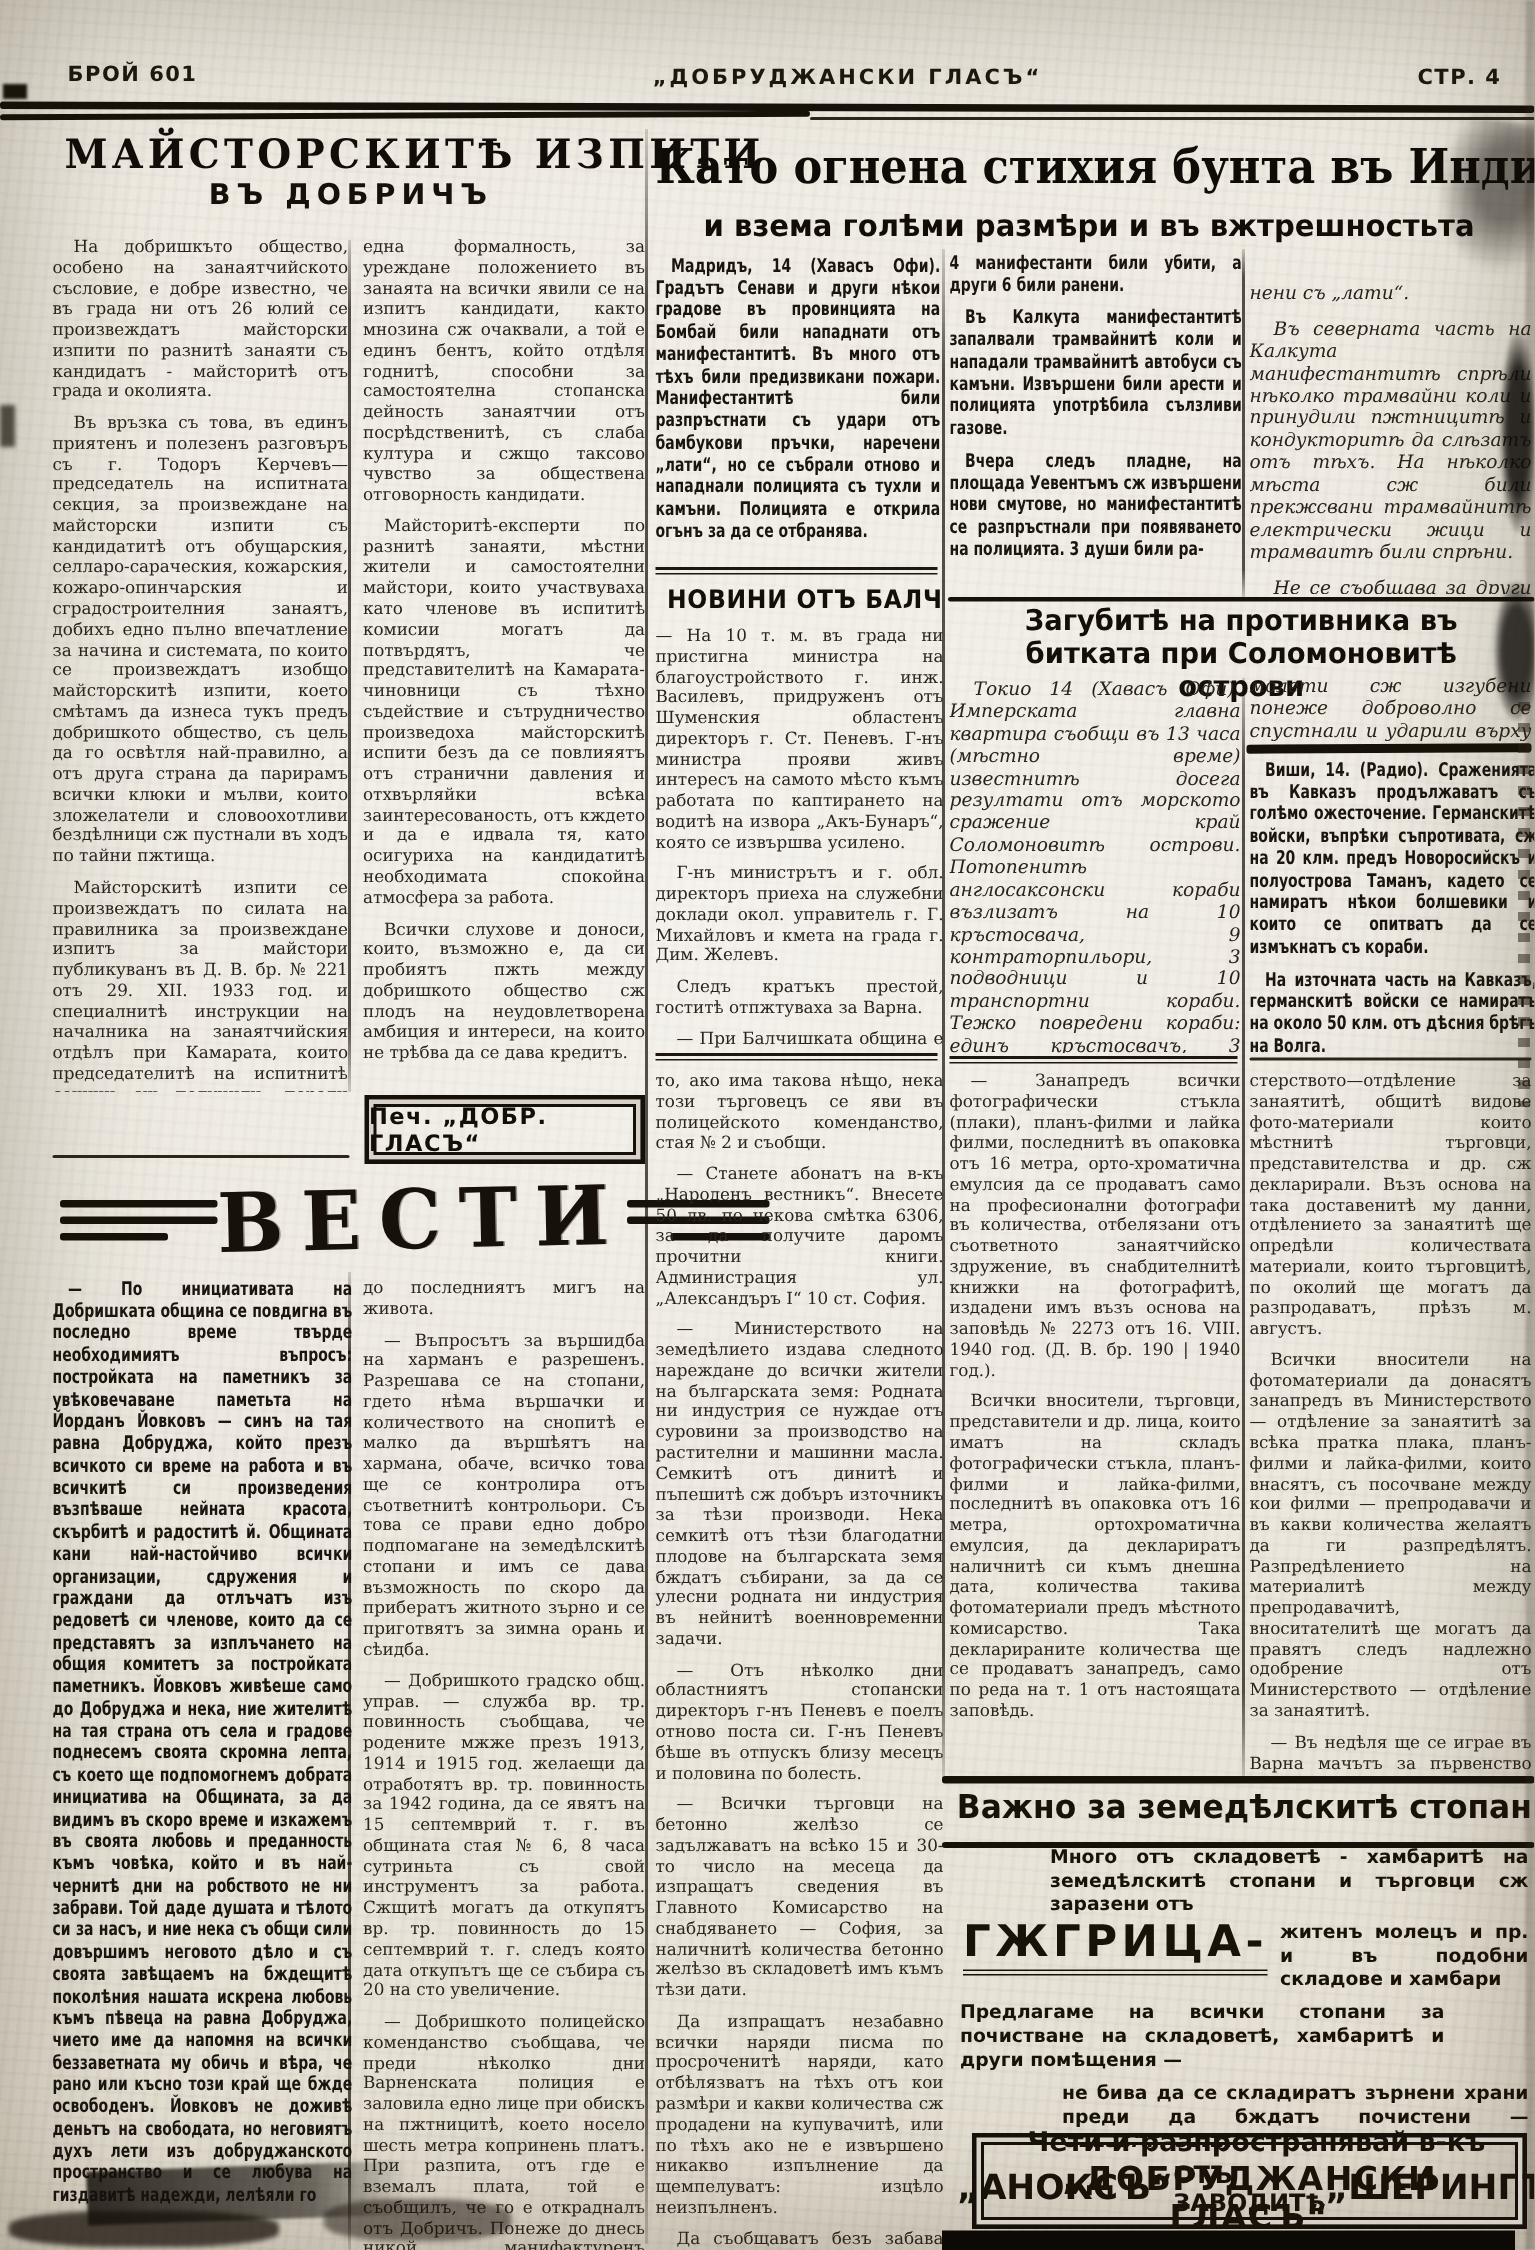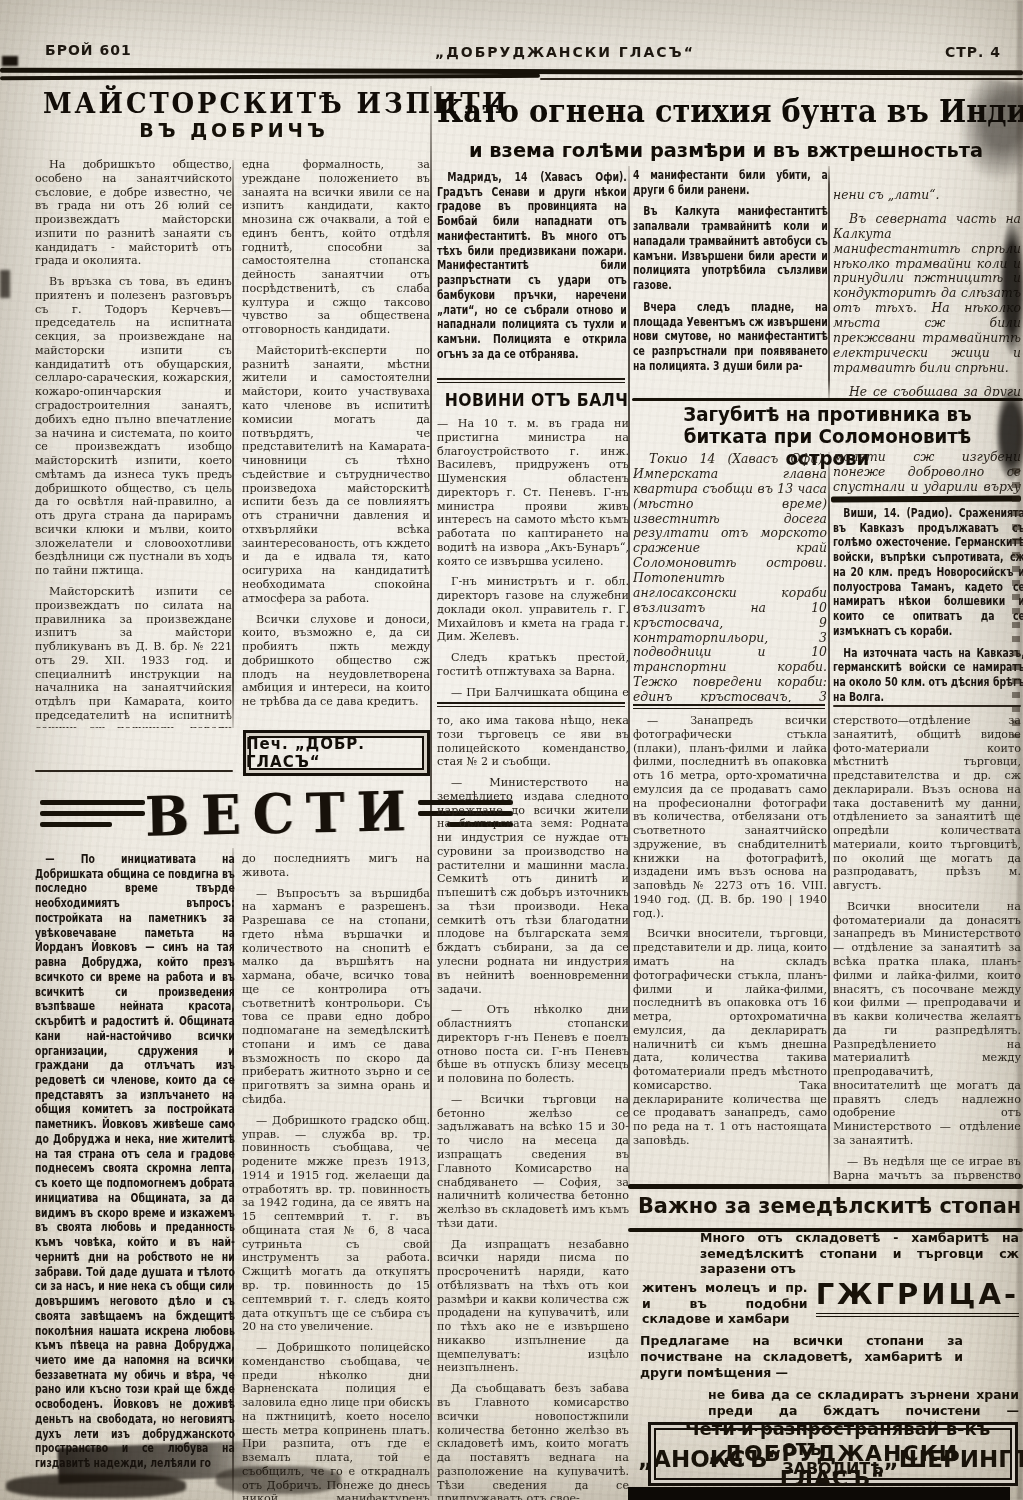--- a/index.html
+++ b/index.html
@@ -168,7 +168,7 @@
   <div class="abs clip serif-col" style="left:437px;top:390px;width:192px;height:310px">
     <h3 class="h-balchik">НОВИНИ ОТЪ БАЛЧИКЪ</h3>
     <p class="noind">— На 10 т. м. въ града ни пристигна министра на благоустройството г. инж. Василевъ, придруженъ отъ Шуменския областенъ директоръ г. Ст. Пеневъ. Г-нъ министра прояви живъ интересъ на самото мѣсто къмъ работата по каптирането на водитѣ на извора „Акъ-Бунаръ“, която се извършва усилено.</p>
-    <p>Г-нъ министрътъ и г. обл. директоръ газове на служебни доклади окол. управитель г. Г. Михайловъ и кмета на града г. Дим. Желевъ.</p>
+    <p>Г-нъ министрътъ и г. обл. директоръ приеха на служебни доклади окол. управитель г. Г. Михайловъ и кмета на града г. Дим. Желевъ.</p>
     <p>Следъ кратъкъ престой, гоститѣ отпжтуваха за Варна.</p>
     <p>— При Балчишката община е образувано снабдително бюро, което ще осигури снабдяването на гражданството съ дърва за огрѣвъ презъ зимата.</p>
   </div>

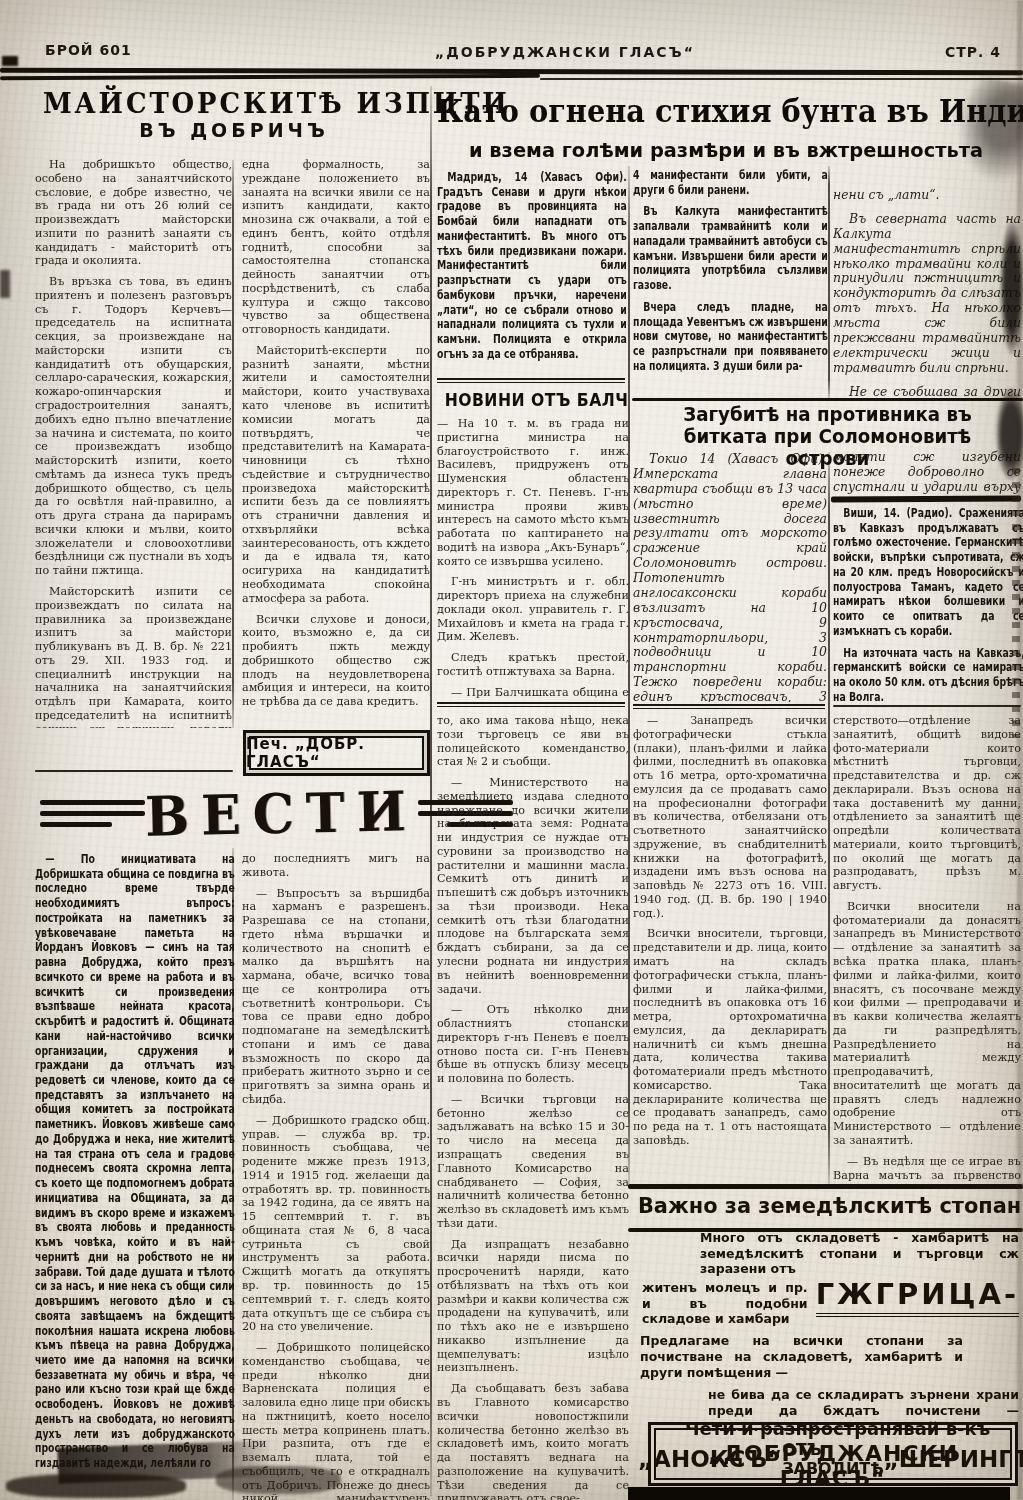--- a/index.html
+++ b/index.html
@@ -176,6 +176,7 @@
 
   <div class="abs clip serif-col" style="left:437px;top:714px;width:192px;height:786px">
     <p class="noind">то, ако има такова нѣщо, нека този търговецъ се яви въ полицейското коменданство, стая № 2 и съобщи.</p>
+    <p>— Станете абонатъ на в-къ „Народенъ вестникъ“. Внесете 50 лв. по чекова смѣтка 6306, за да получите даромъ прочитни книги. Администрация ул. „Александъръ I“ 10 ст. София.</p>
     <p>— Министерството на земедѣлието издава следното нареждане до всички жители на българската земя: Родната ни индустрия се нуждае отъ суровини за производство на растителни и машинни масла. Семкитѣ отъ динитѣ и пъпешитѣ сж добъръ източникъ за тѣзи производи. Нека семкитѣ отъ тѣзи благодатни плодове на българската земя бждатъ събирани, за да се улесни родната ни индустрия въ нейнитѣ военновременни задачи.</p>
     <p>— Отъ нѣколко дни областниятъ стопански директоръ г-нъ Пеневъ е поелъ отново поста си. Г-нъ Пеневъ бѣше въ отпускъ близу месецъ и половина по болесть.</p>
     <p>— Всички търговци на бетонно желѣзо се задължаватъ на всѣко 15 и 30-то число на месеца да изпращатъ сведения въ Главното Комисарство на снабдяването — София, за наличнитѣ количества бетонно желѣзо въ складоветѣ имъ къмъ тѣзи дати.</p>

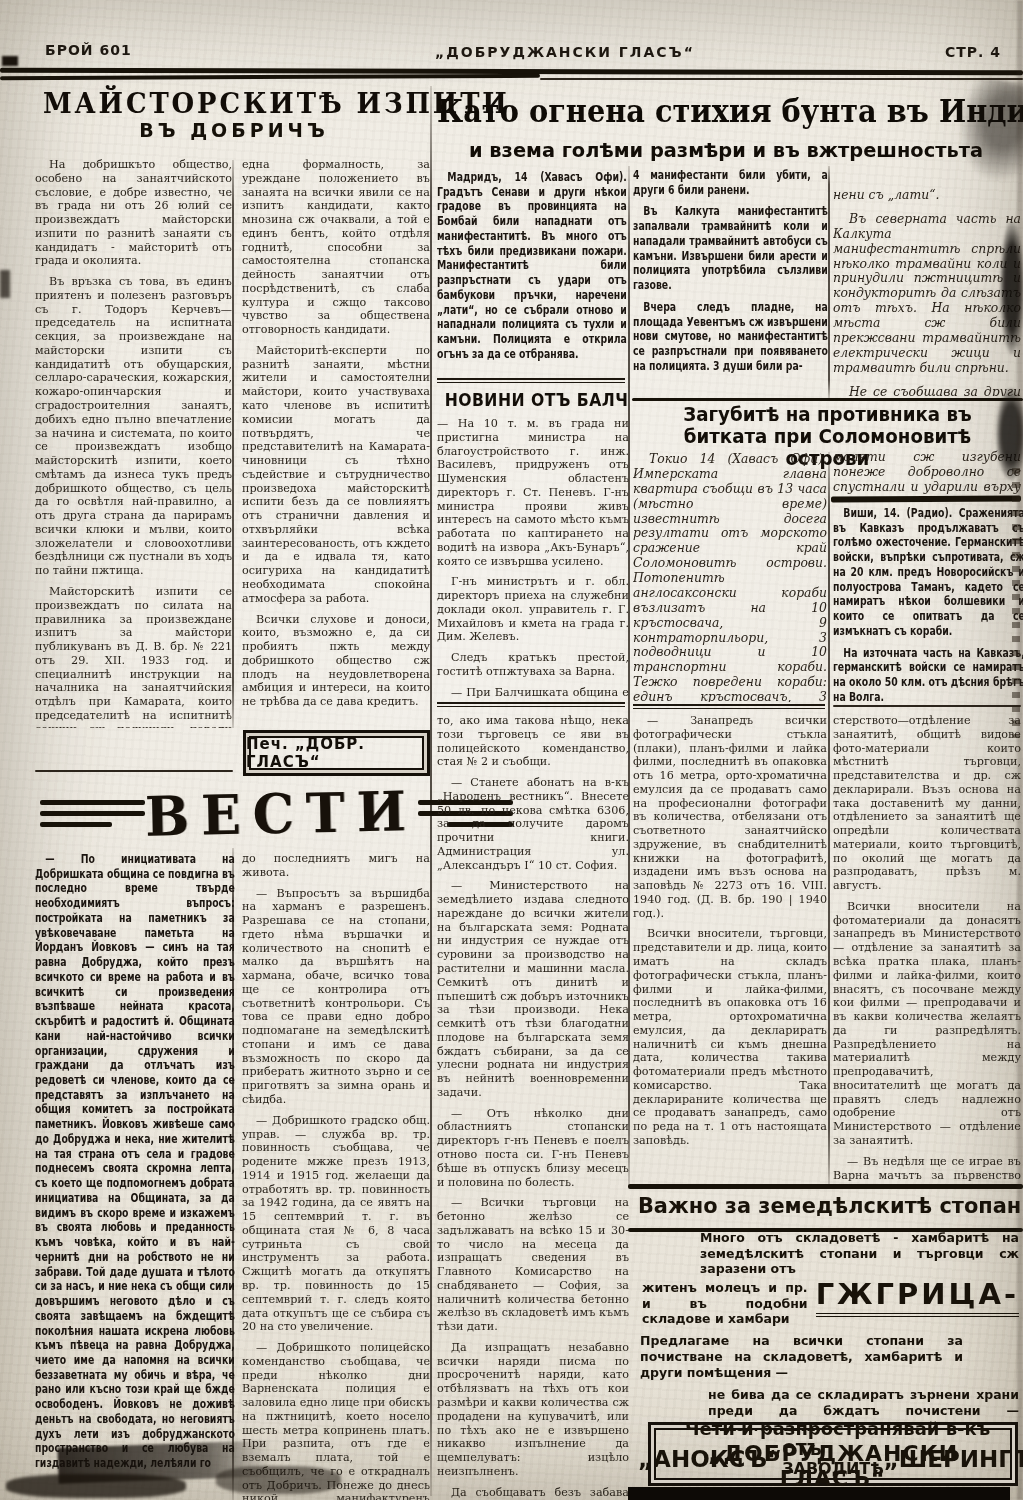--- a/index.html
+++ b/index.html
@@ -236,8 +236,8 @@
     <div class="hrule" style="left:0;top:44px;width:395px;height:4px"></div>
     <div class="ad-bold" style="margin:12px 4px 0 72px;font-size:12.5px;line-height:1.25;text-align:justify">Много отъ складоветѣ - хамбаритѣ на земедѣлскитѣ стопани и търговци сж заразени отъ</div>
     <div style="display:flex;align-items:flex-start;margin:3px 4px 0 14px;gap:8px">
+      <span class="ad-bold pest-word">ГЖГРИЦА-</span>
       <span class="ad-bold" style="font-size:12.5px;line-height:1.25;flex:1;text-align:justify">житенъ молецъ и пр. и въ подобни складове и хамбари</span>
-      <span class="ad-bold pest-word">ГЖГРИЦА-</span>
     </div>
     <div class="ad-bold" style="margin:6px 60px 0 12px;font-size:12.5px;line-height:1.3;text-align:justify">Предлагаме на всички стопани за почистване на складоветѣ, хамбаритѣ и други помѣщения —</div>
     <div class="ad-bold" style="margin:5px 4px 0 80px;font-size:12.5px;line-height:1.3;text-align:justify">не бива да се складиратъ зърнени храни преди да бждатъ почистени — ОБЕЗЗАРАЗЕНИ</div>

